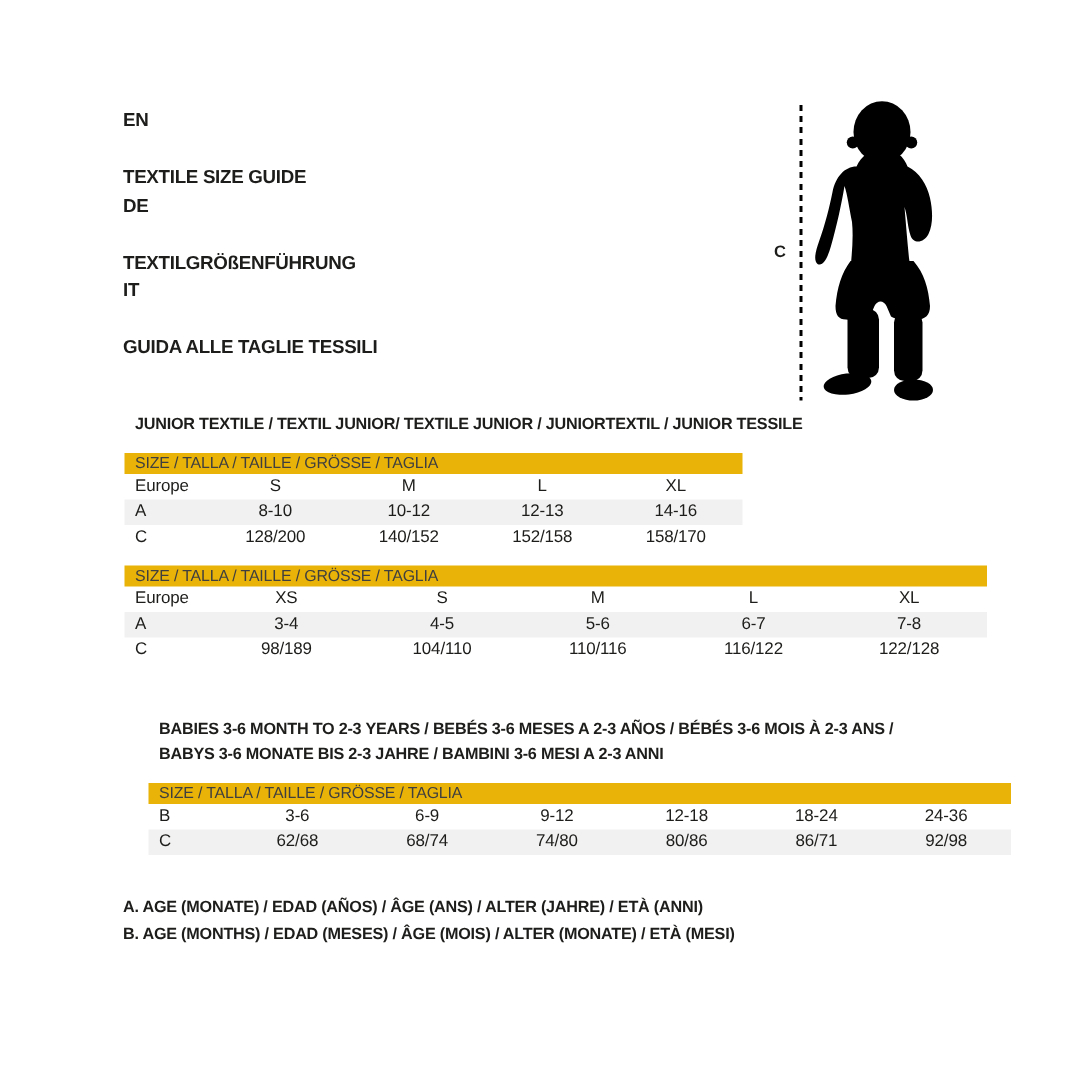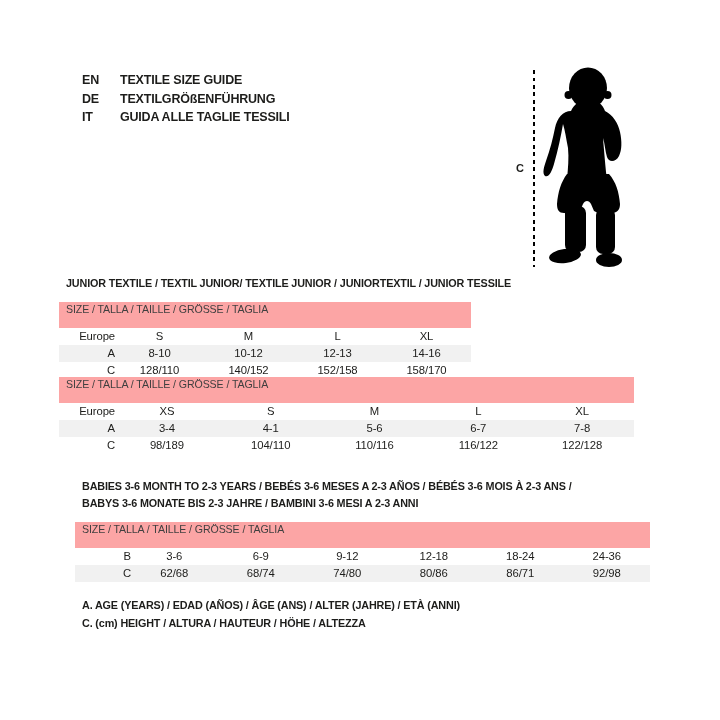--- a/index.html
+++ b/index.html
@@ -14,7 +14,7 @@
 
   
   .lang-list { position: absolute; left: 82px; top: 71px; }
-  .lang-row { display: flex; font-weight: bold; font-size: 12.5px; line-height: 18.7px; letter-spacing: -0.2px; }
+  .lang-row { display: flex; font-weight: bold; font-size: 12.5px; line-height: 18.7px; letter-spacing: -0.2px; flex-direction: column; }
   .lang-code { width: 38px; flex: 0 0 38px; }
 
   

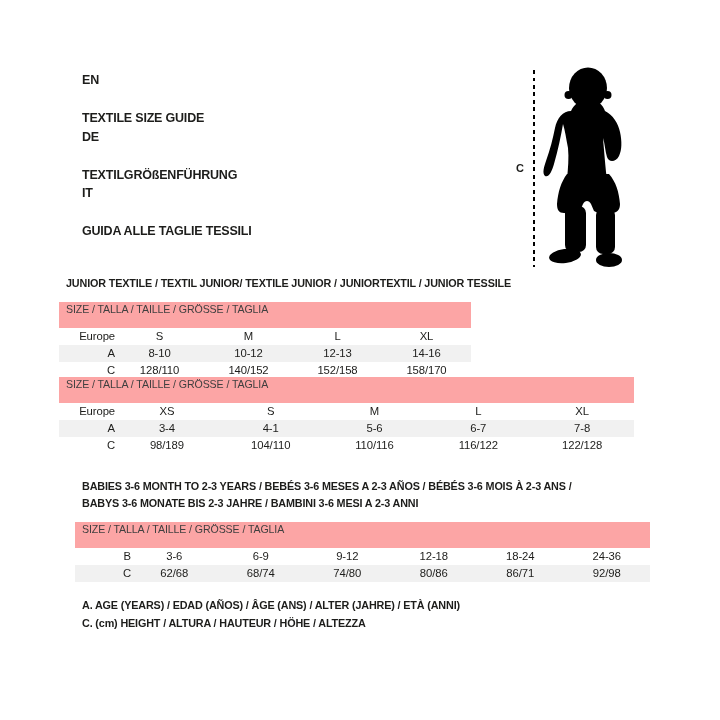--- a/index.html
+++ b/index.html
@@ -27,7 +27,7 @@
   svg.toddler { position: absolute; left: 26px; top: 2px; }
 
   
-  .section { position: absolute; left: 59px; }
+  .section { position: absolute; left: 83px; }
   .sec-junior   { top: 276px; width: 412px; }
   .sec-children { top: 377px; width: 575px; }
   .sec-babies   { top: 478px; width: 575px; margin-left: 16px; }

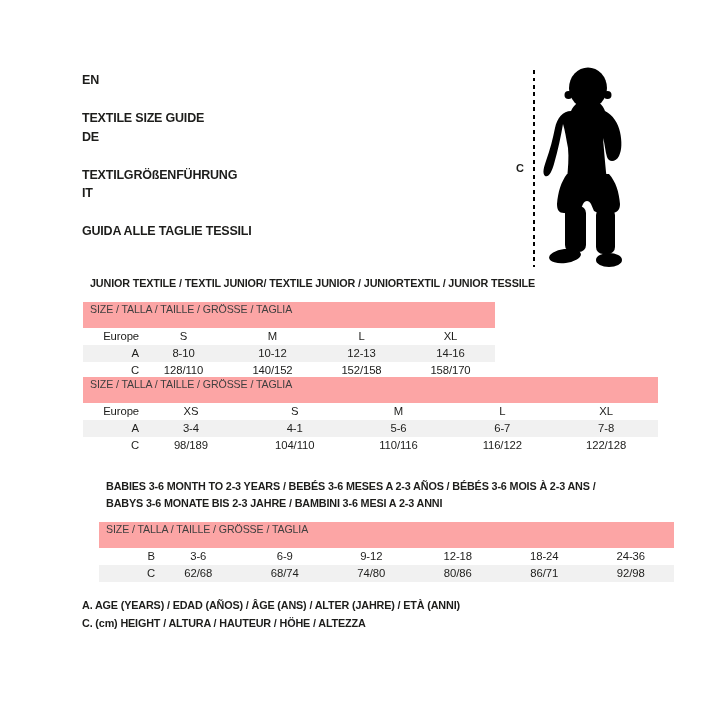--- a/index.html
+++ b/index.html
@@ -40,7 +40,7 @@
   .sec-babies .sec-title { line-height: 17px; }
 
   .hdr-bar {
-    height: 26px; background: #fca5a5; color: #3f3f3f;
+    height: 14px; background: #eab308; color: #3f3f3f;
     font-size: 10.6px; line-height: 14px; padding-left: 7px;
     letter-spacing: -0.1px; white-space: nowrap;
   }

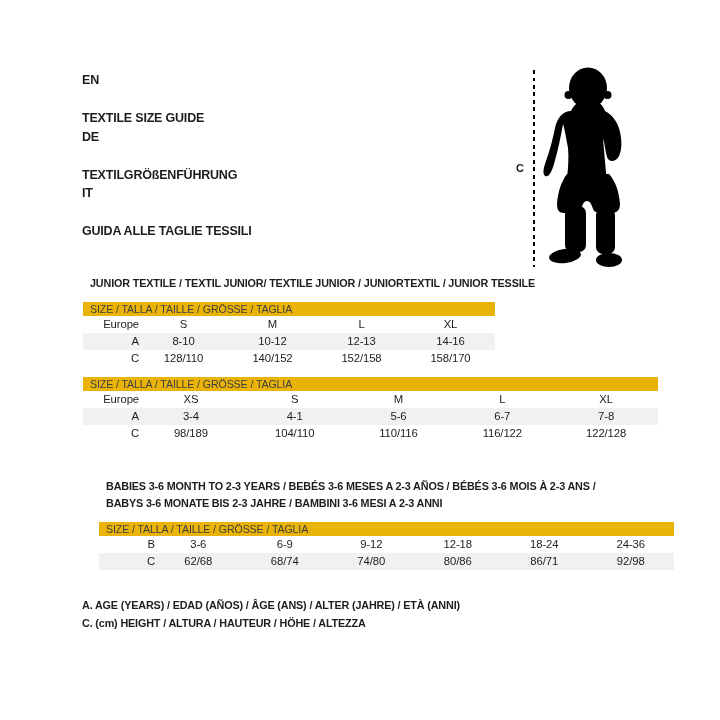--- a/index.html
+++ b/index.html
@@ -47,7 +47,7 @@
   .trow { display: flex; height: 17px; font-size: 11.3px; line-height: 17px; letter-spacing: -0.1px; }
   .trow.stripe { background: #f1f1f1; }
   .trow .cell { flex: 1 1 0; text-align: center; overflow: hidden; }
-  .trow .cell.label { flex: 0 0 56px; text-align: right; padding-left: 7px; }
+  .trow .cell.label { flex: 0 0 56px; text-align: left; padding-left: 7px; }
 
   
   .footnotes { position: absolute; left: 82px; top: 596px; }

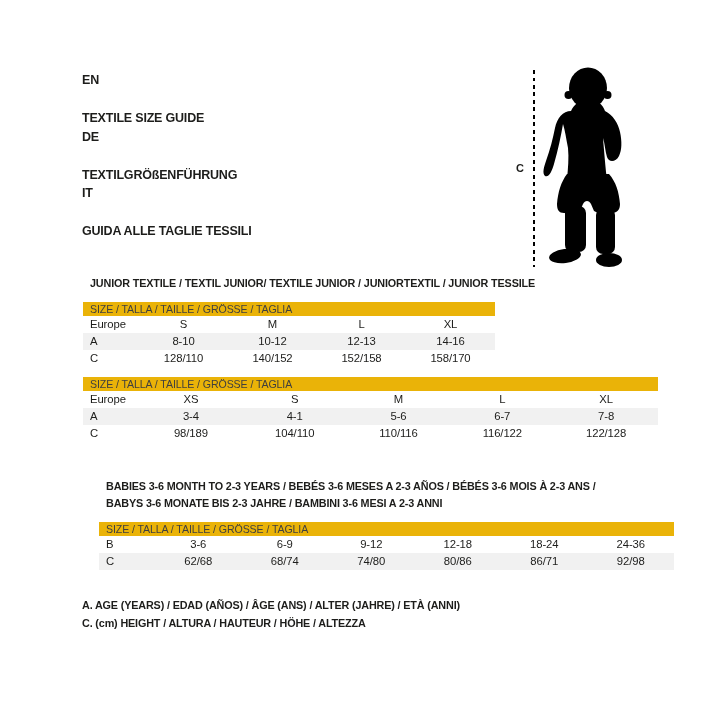--- a/index.html
+++ b/index.html
@@ -140,7 +140,7 @@
       </div>
       <div class="trow">
         <div class="cell label">C</div>
-        <div class="cell">128/110</div>
+        <div class="cell">128/200</div>
         <div class="cell">140/152</div>
         <div class="cell">152/158</div>
         <div class="cell">158/170</div>

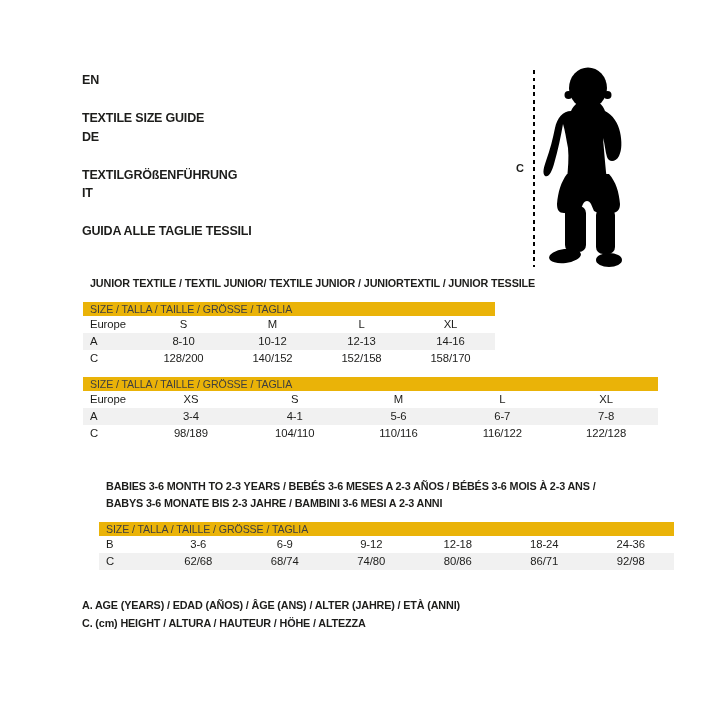--- a/index.html
+++ b/index.html
@@ -162,7 +162,7 @@
       <div class="trow stripe">
         <div class="cell label">A</div>
         <div class="cell">3-4</div>
-        <div class="cell">4-1</div>
+        <div class="cell">4-5</div>
         <div class="cell">5-6</div>
         <div class="cell">6-7</div>
         <div class="cell">7-8</div>

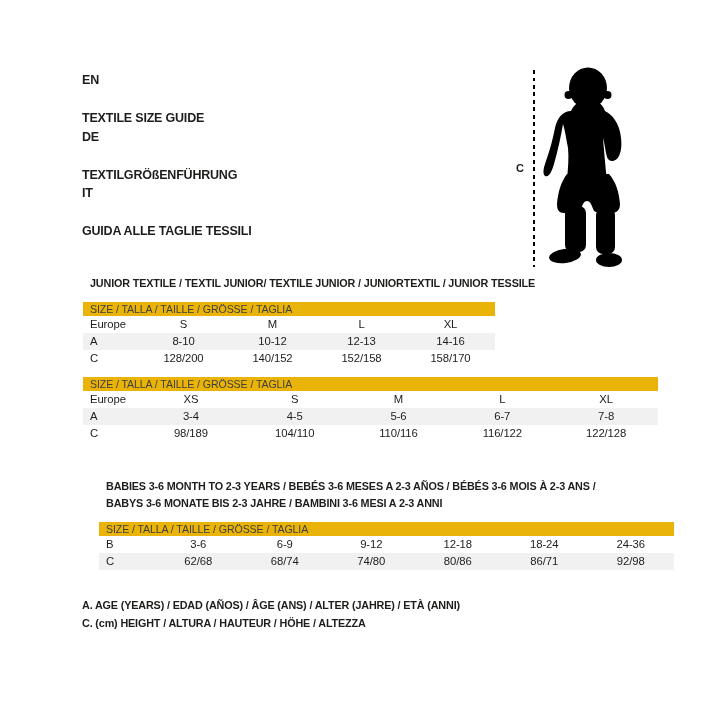--- a/index.html
+++ b/index.html
@@ -207,7 +207,7 @@
 </div>
 
 <div class="footnotes">
-    <div class="footnote">A. AGE (YEARS) / EDAD (AÑOS) / ÂGE (ANS) / ALTER (JAHRE) / ETÀ (ANNI)</div>
+    <div class="footnote">A. AGE (MONATE) / EDAD (AÑOS) / ÂGE (ANS) / ALTER (JAHRE) / ETÀ (ANNI)</div>
     <div class="footnote">C. (cm) HEIGHT / ALTURA / HAUTEUR / HÖHE / ALTEZZA</div>
   </div>
 

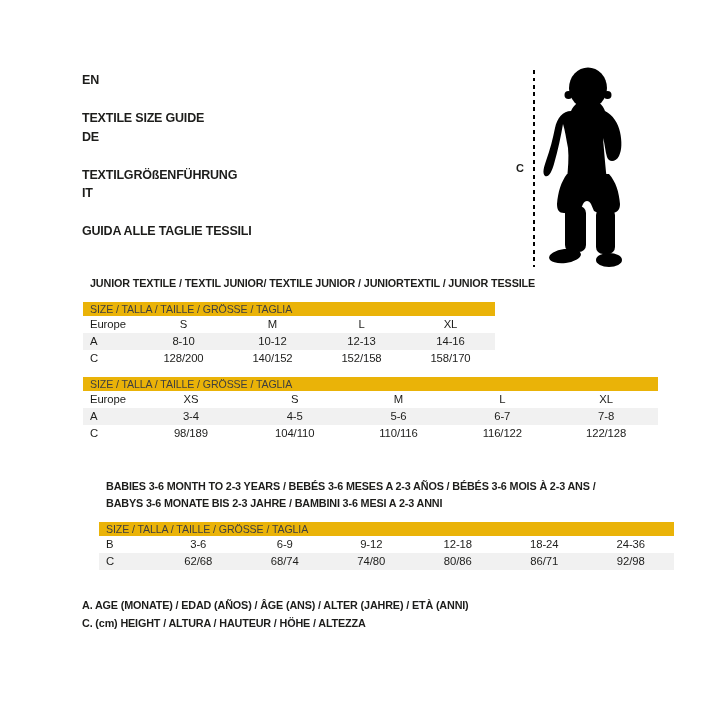--- a/index.html
+++ b/index.html
@@ -208,6 +208,7 @@
 
 <div class="footnotes">
     <div class="footnote">A. AGE (MONATE) / EDAD (AÑOS) / ÂGE (ANS) / ALTER (JAHRE) / ETÀ (ANNI)</div>
+    <div class="footnote">B. AGE (MONTHS) / EDAD (MESES) / ÂGE (MOIS) / ALTER (MONATE) / ETÀ (MESI)</div>
     <div class="footnote">C. (cm) HEIGHT / ALTURA / HAUTEUR / HÖHE / ALTEZZA</div>
   </div>
 

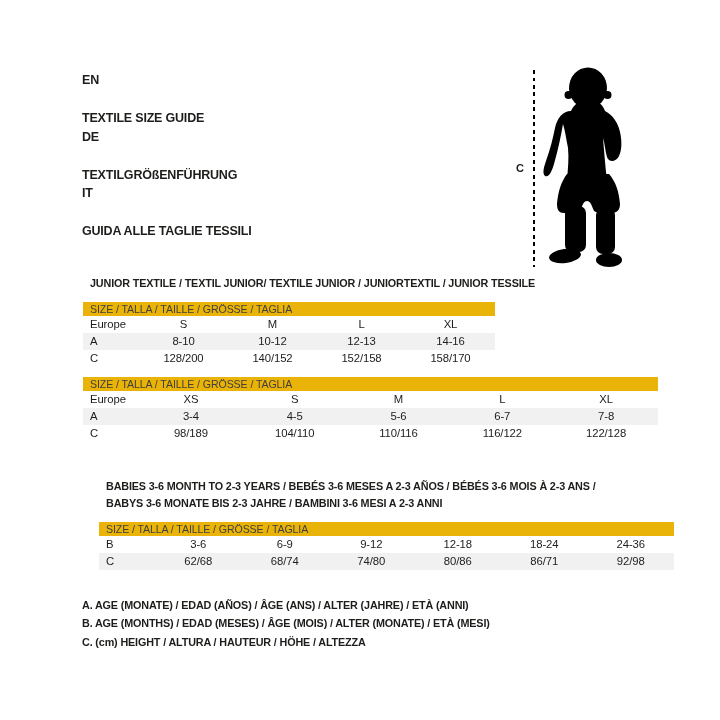--- a/index.html
+++ b/index.html
@@ -209,7 +209,6 @@
 <div class="footnotes">
     <div class="footnote">A. AGE (MONATE) / EDAD (AÑOS) / ÂGE (ANS) / ALTER (JAHRE) / ETÀ (ANNI)</div>
     <div class="footnote">B. AGE (MONTHS) / EDAD (MESES) / ÂGE (MOIS) / ALTER (MONATE) / ETÀ (MESI)</div>
-    <div class="footnote">C. (cm) HEIGHT / ALTURA / HAUTEUR / HÖHE / ALTEZZA</div>
   </div>
 
 </body></html>

